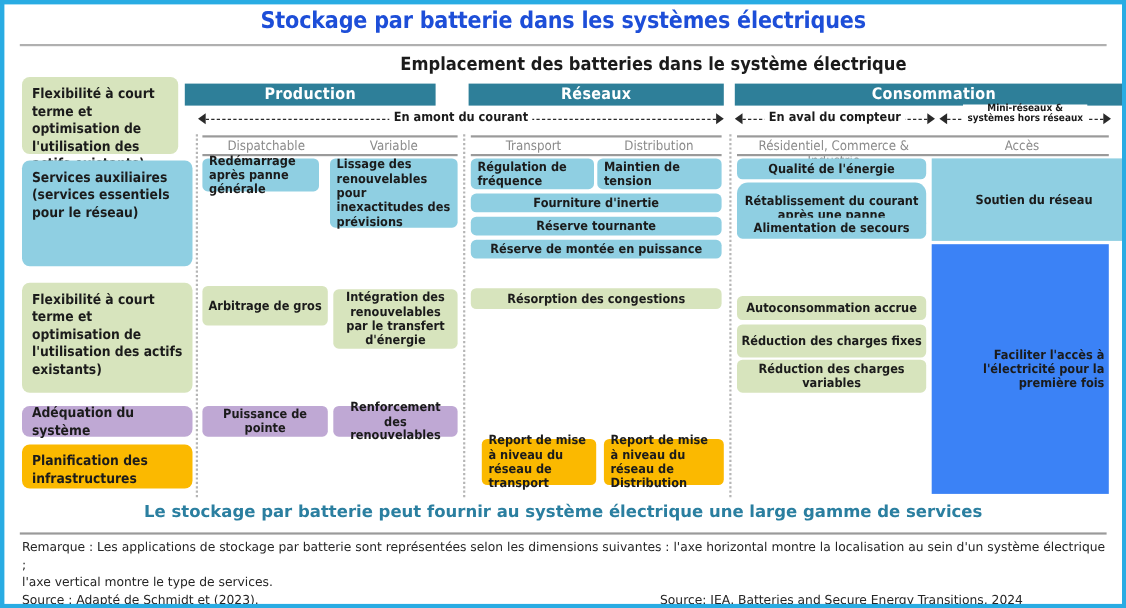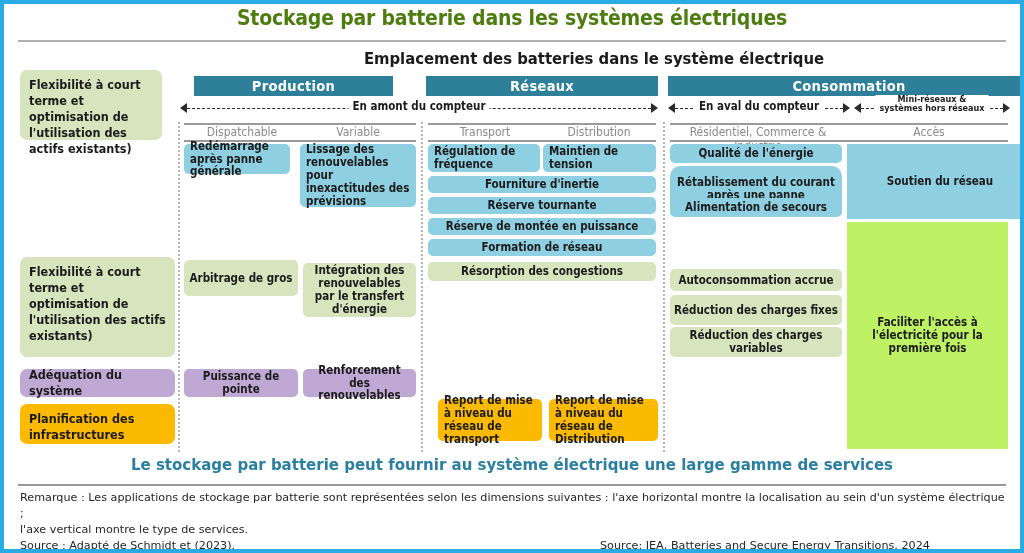--- a/index.html
+++ b/index.html
@@ -22,7 +22,7 @@
     position: absolute; left: 0; top: 2px; width: 1016px;
     text-align: center;
     font-size: 21px; font-weight: bold; letter-spacing: -0.2px;
-    color: #4d7c0f;
+    color: #1d4ed8;
     font-family: "DejaVu Sans Condensed", "DejaVu Sans", sans-serif;
   }
   .rule-top {

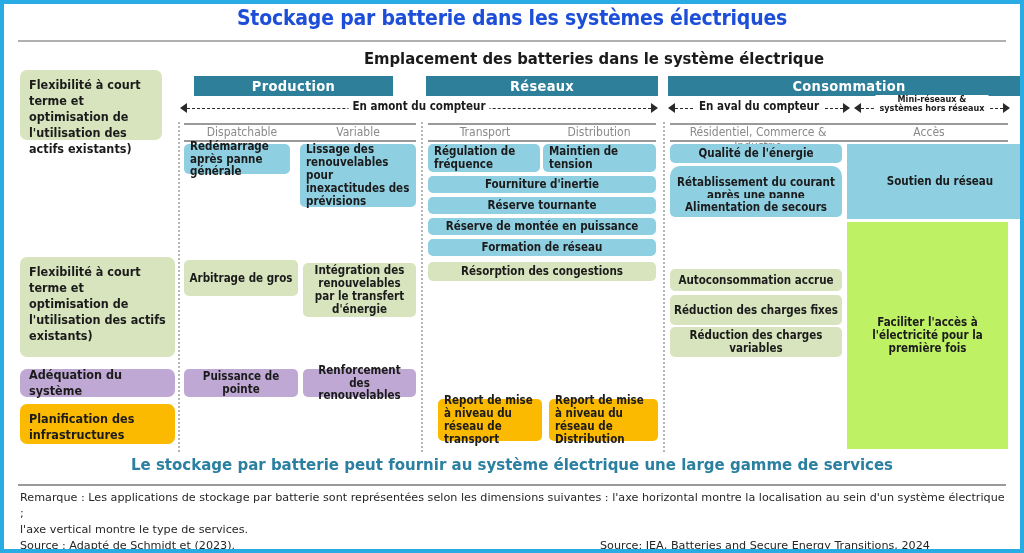--- a/index.html
+++ b/index.html
@@ -159,7 +159,7 @@
   <div class="legend-box lg-purple" style="left:16px; top:365px; width:155px; height:28px; display:flex; align-items:center;">Adéquation du système</div>
   <div class="legend-box lg-orange" style="left:16px; top:400px; width:155px; height:40px;">Planification des infrastructures</div>
 
-  <div class="colbar" style="left:190px; top:72px; width:199px;">Production</div>
+  <div class="colbar" style="left:164px; top:72px; width:228px;">Production</div>
   <div class="colbar" style="left:422px; top:72px; width:232px;">Réseaux</div>
   <div class="colbar" style="left:664px; top:72px; width:362px;">Consommation</div>
 

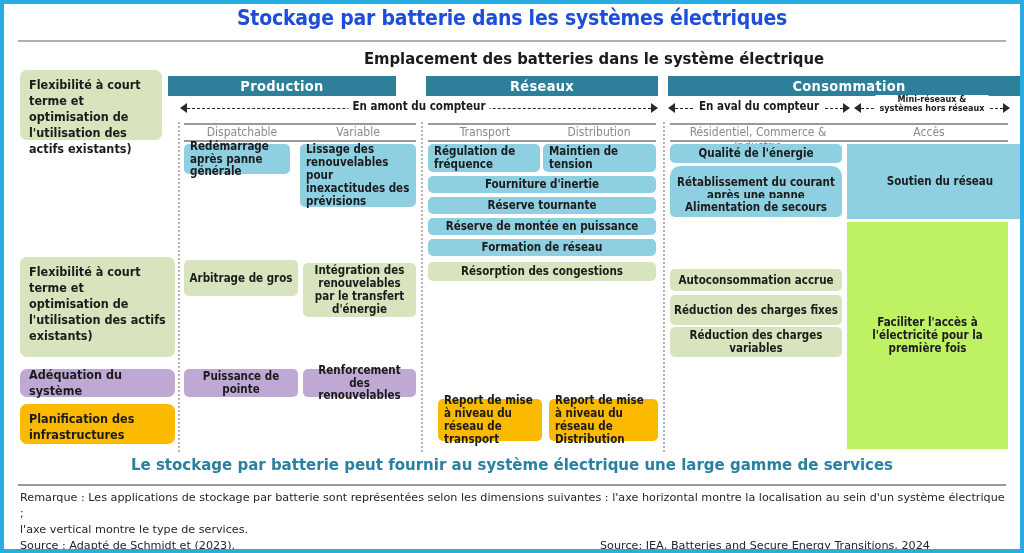--- a/index.html
+++ b/index.html
@@ -167,7 +167,7 @@
     <div class="ahead left" style="left:0;"></div>
     <div class="dline" style="left:7px; width:464px;"></div>
     <div class="ahead right" style="right:0;"></div>
-    <div class="atext" style="left:50%; transform:translateX(-50%);">En amont du compteur</div>
+    <div class="atext" style="left:50%; transform:translateX(-50%);">En amont du courant</div>
   </div>
 
   <div class="arrowrow" style="left:664px; top:96px; width:182px;">

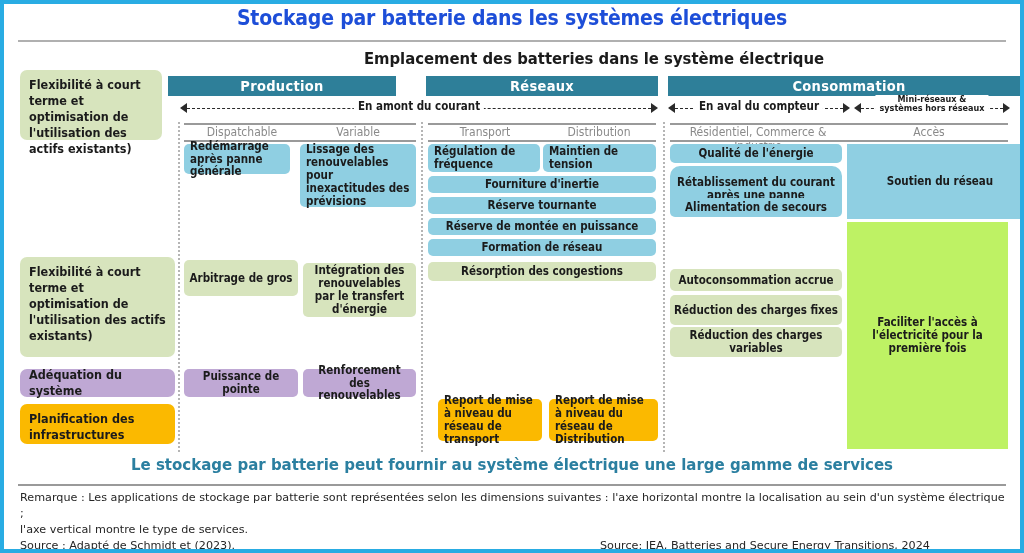--- a/index.html
+++ b/index.html
@@ -155,6 +155,7 @@
   <div class="subtitle">Emplacement des batteries dans le système électrique</div>
 
   <div class="legend-box lg-green" style="left:16px; top:66px; width:142px; height:70px;">Flexibilité à court terme et optimisation de l'utilisation des actifs existants)</div>
+  <div class="legend-box lg-blue" style="left:16px; top:142px; width:155px; height:96px;">Services auxiliaires (services essentiels pour le réseau)</div>
   <div class="legend-box lg-green" style="left:16px; top:253px; width:155px; height:100px;">Flexibilité à court terme et optimisation de l'utilisation des actifs existants)</div>
   <div class="legend-box lg-purple" style="left:16px; top:365px; width:155px; height:28px; display:flex; align-items:center;">Adéquation du système</div>
   <div class="legend-box lg-orange" style="left:16px; top:400px; width:155px; height:40px;">Planification des infrastructures</div>

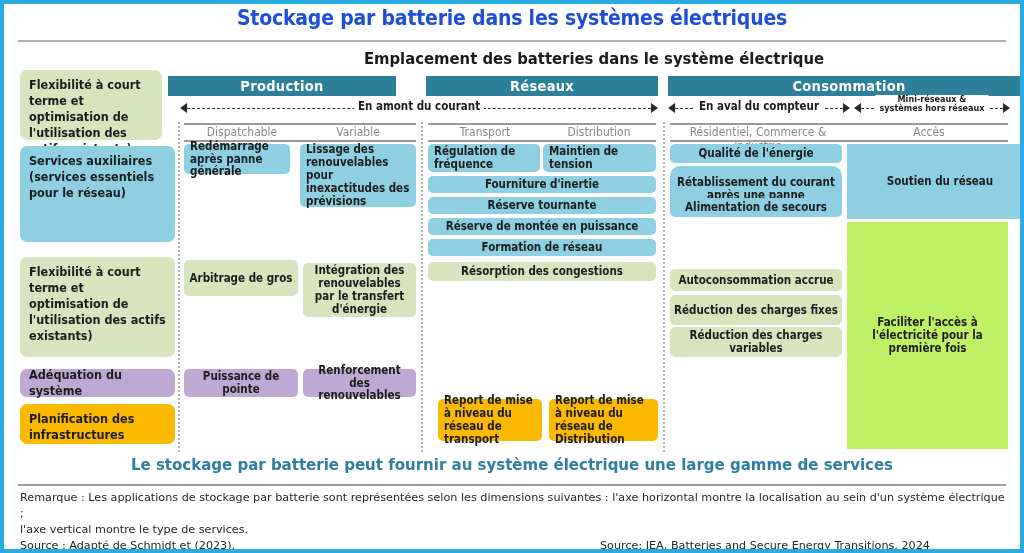--- a/index.html
+++ b/index.html
@@ -219,7 +219,6 @@
   <div class="appbox c-blue" style="left:424px; top:172px; width:228px; height:17px;">Fourniture d'inertie</div>
   <div class="appbox c-blue" style="left:424px; top:193px; width:228px; height:17px;">Réserve tournante</div>
   <div class="appbox c-blue" style="left:424px; top:214px; width:228px; height:17px;">Réserve de montée en puissance</div>
-  <div class="appbox c-blue" style="left:424px; top:235px; width:228px; height:17px;">Formation de réseau</div>
   <div class="appbox c-green" style="left:424px; top:258px; width:228px; height:19px;">Résorption des congestions</div>
   <div class="appbox c-orange lj" style="left:434px; top:395px; width:104px; height:42px;">Report de mise à niveau du réseau de transport</div>
   <div class="appbox c-orange lj" style="left:545px; top:395px; width:109px; height:42px;">Report de mise à niveau du réseau de Distribution</div>

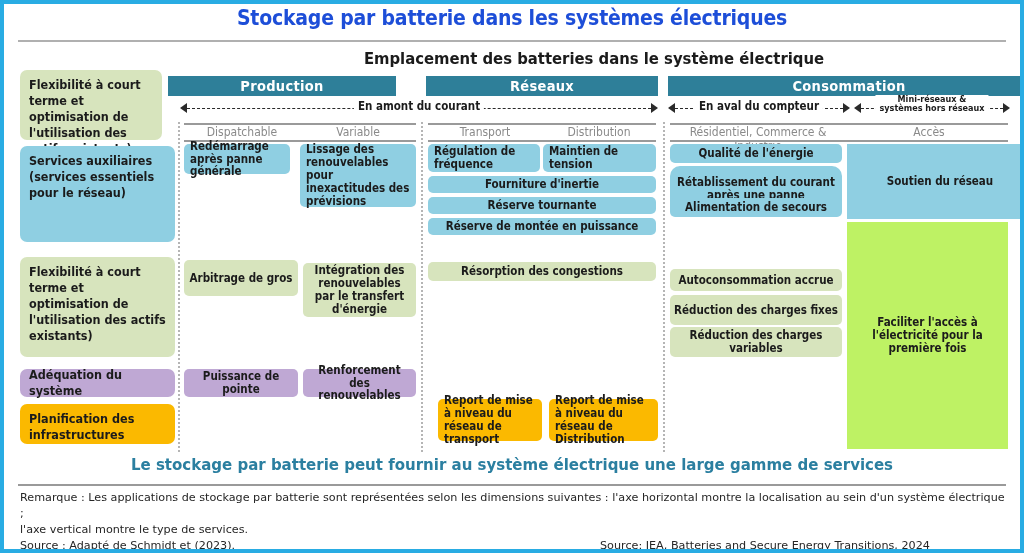--- a/index.html
+++ b/index.html
@@ -117,7 +117,7 @@
   .c-green  { background: #d7e4bd; }
   .c-purple { background: #bfa8d4; }
   .c-orange { background: #fbb900; }
-  .c-gray   { background: #bef264; }
+  .c-gray   { background: #3b82f6; text-align: right; }
 
   
   .caption {

